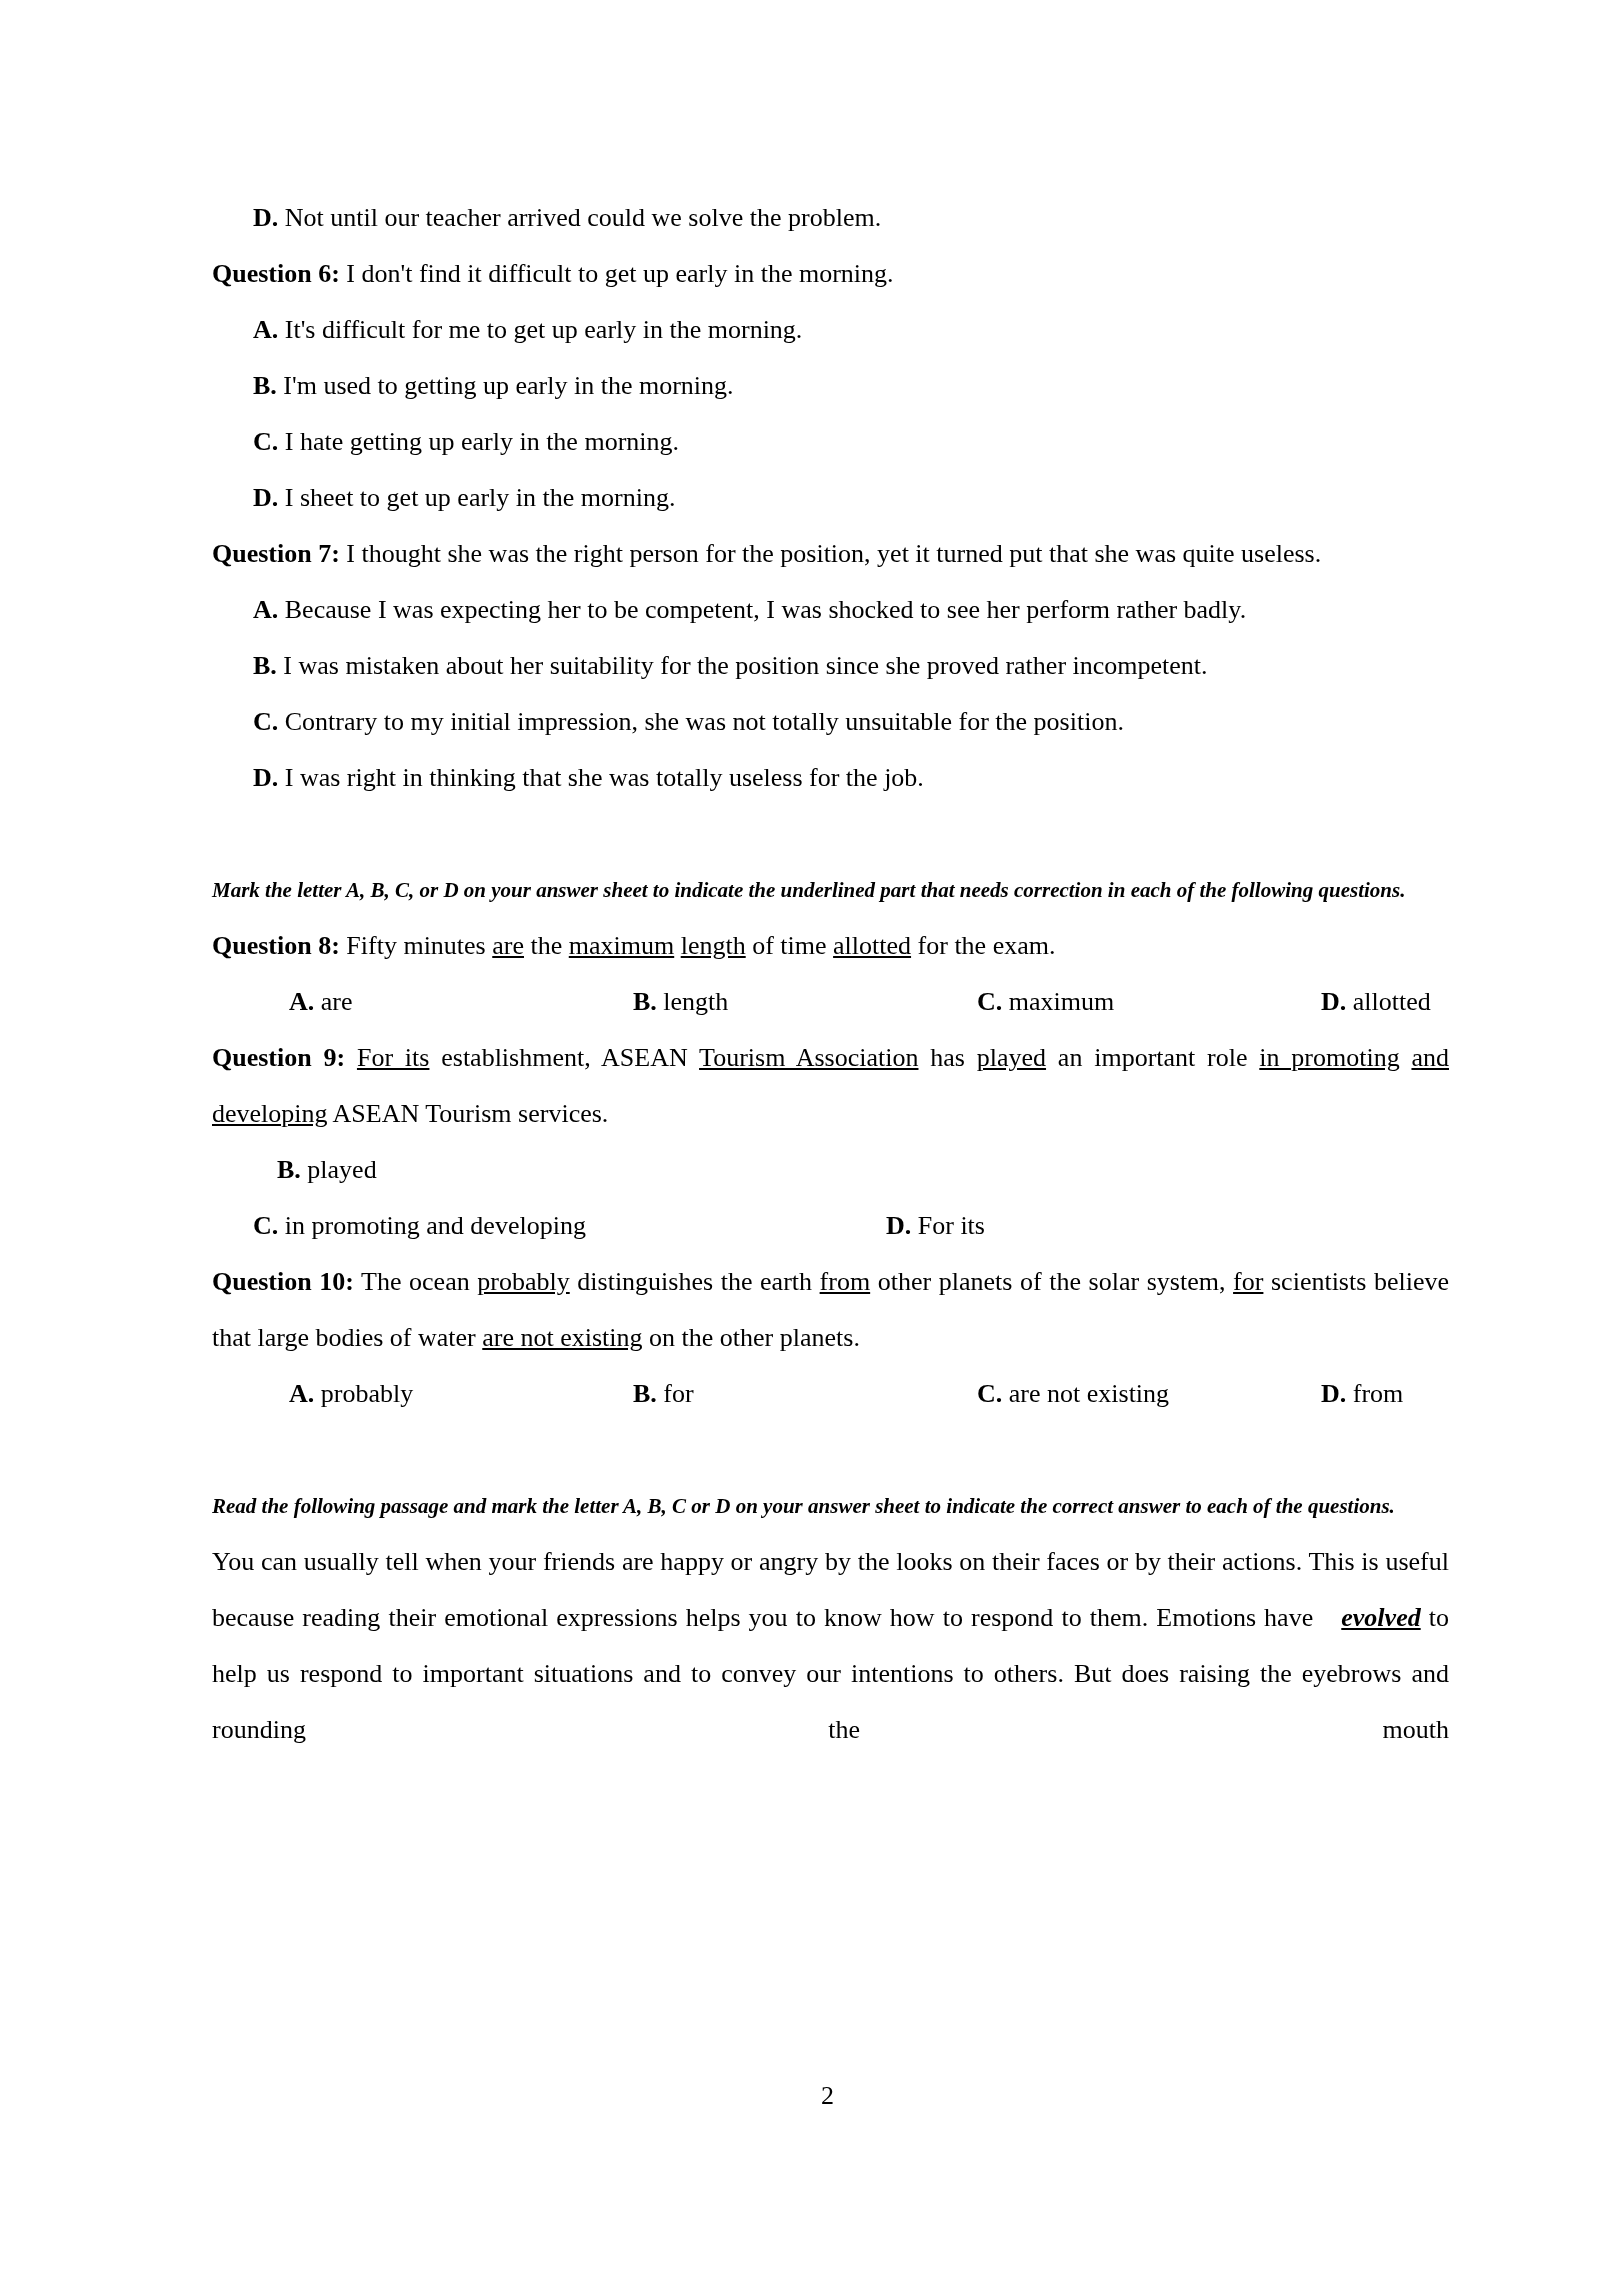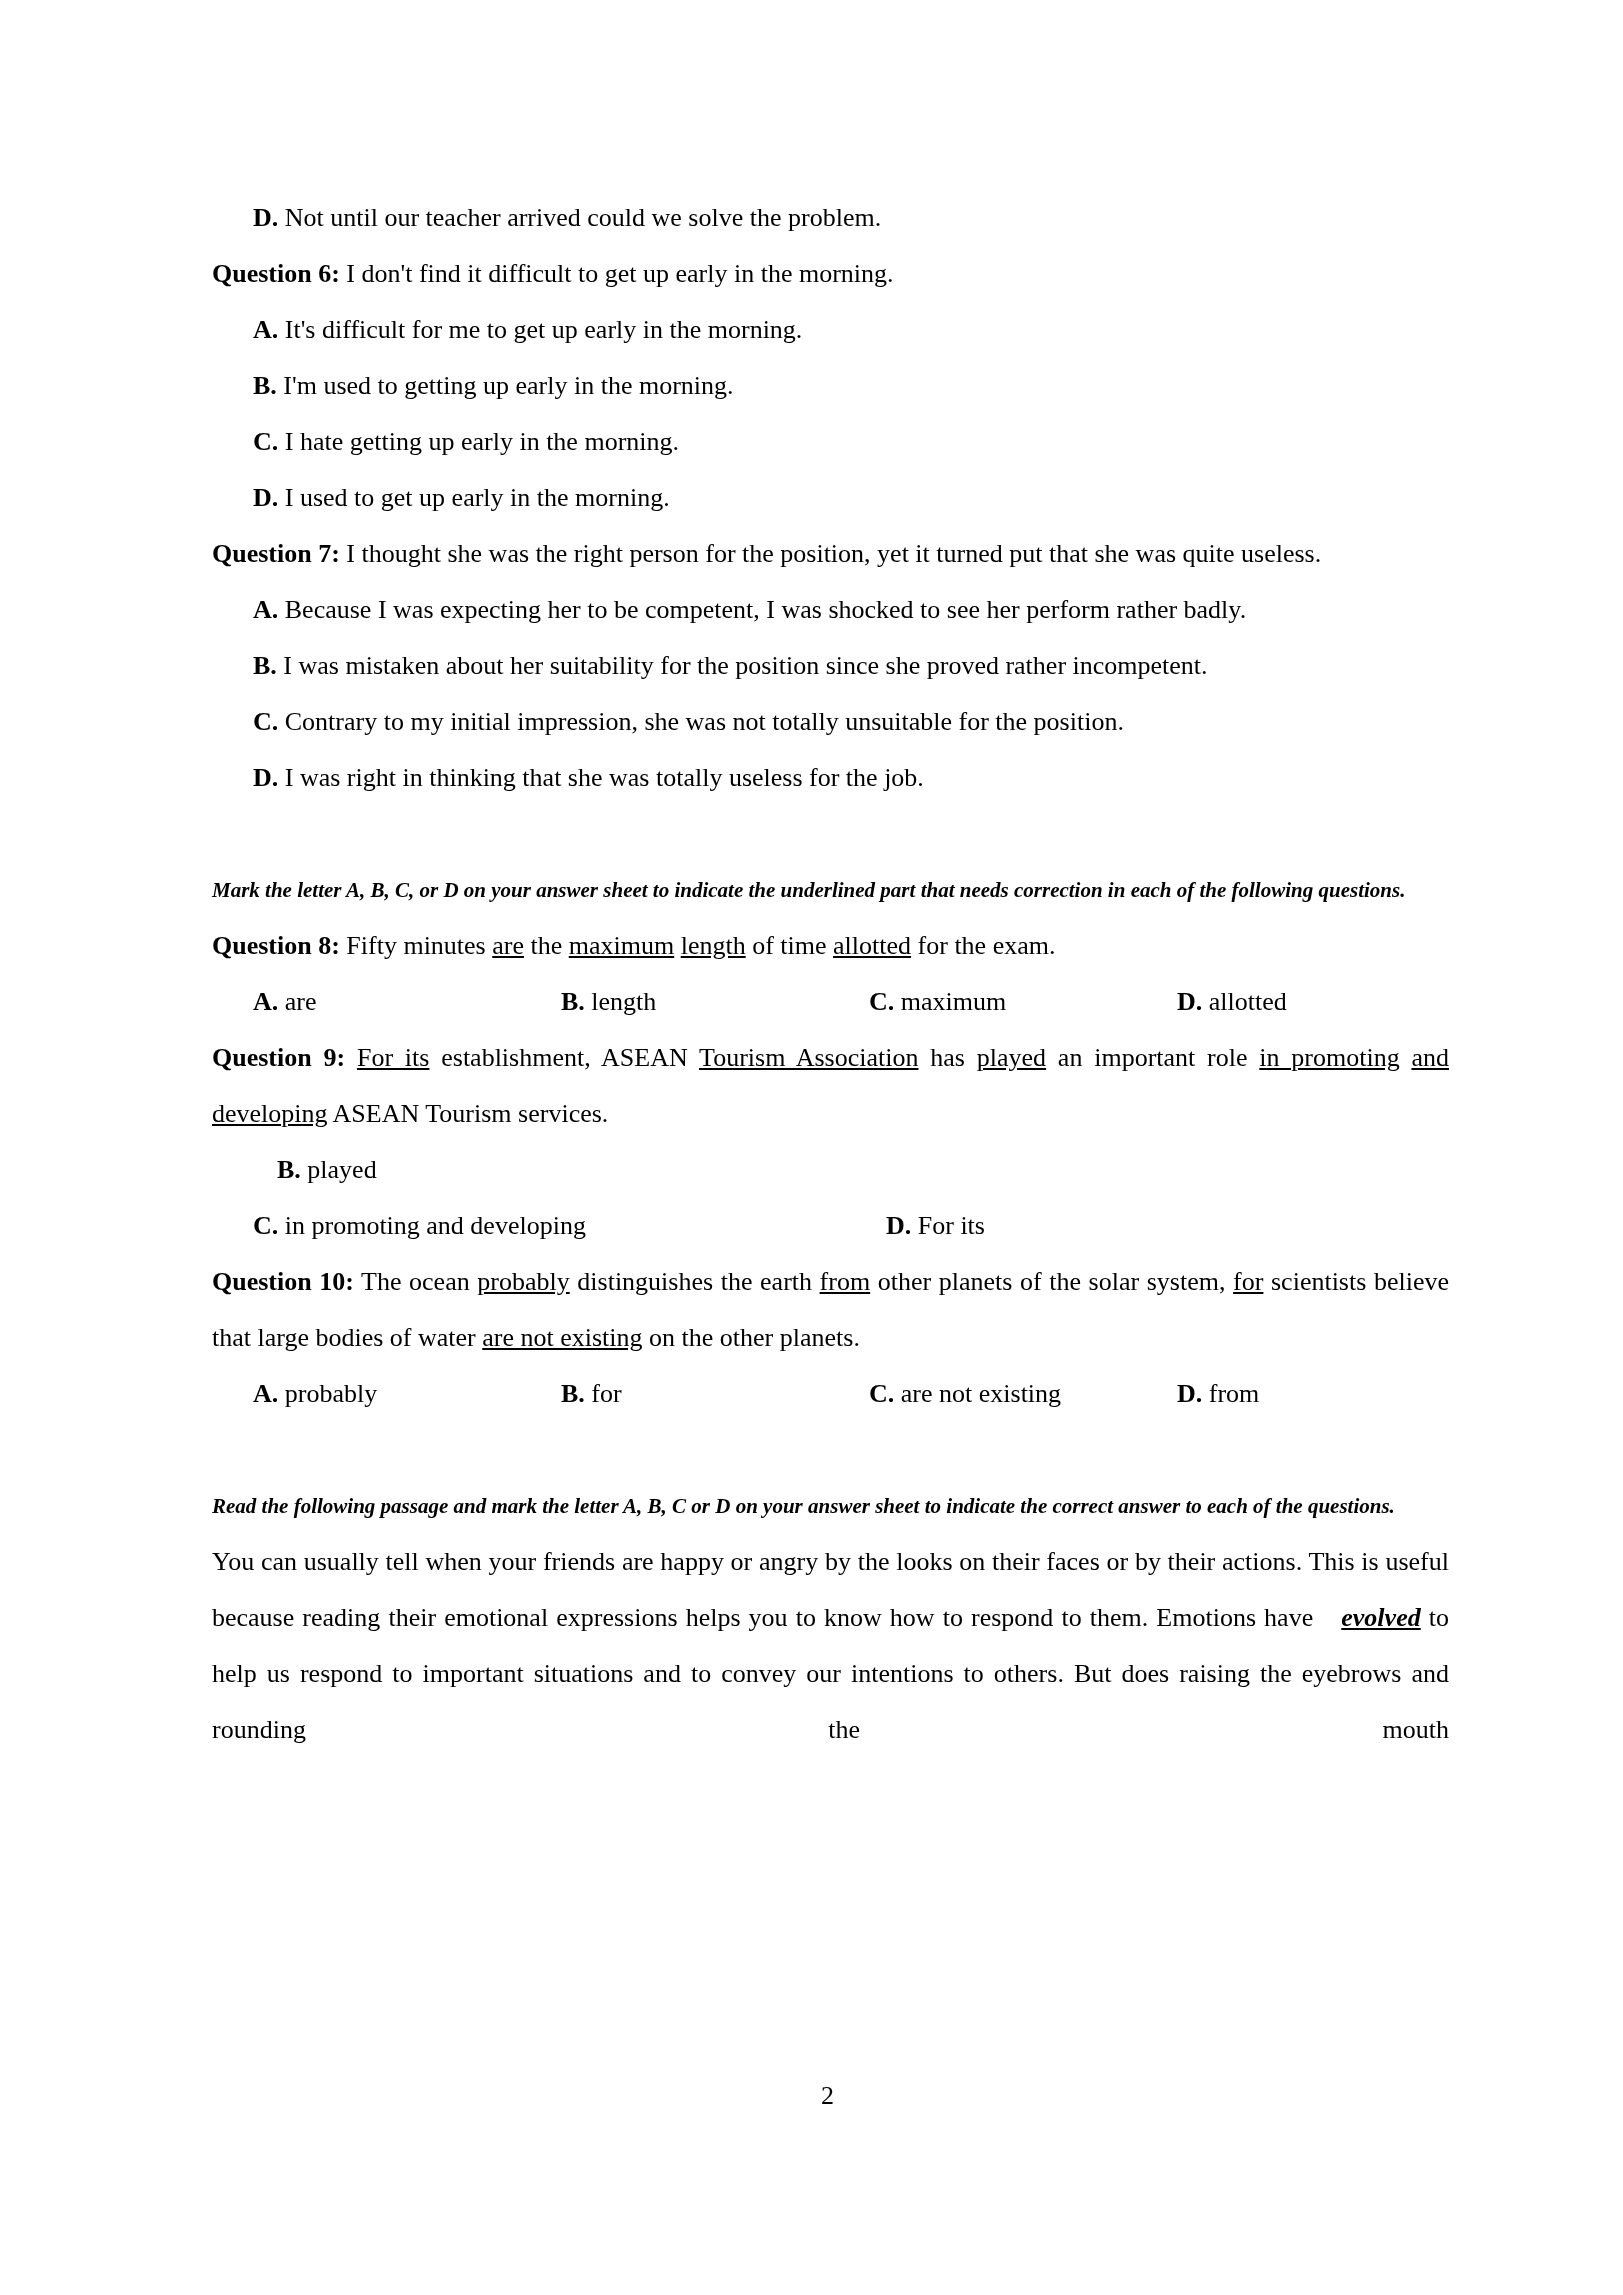--- a/index.html
+++ b/index.html
@@ -88,7 +88,7 @@
     <p class="indent"><span class="bold">A.</span><span> It's difficult for me to get up early in the morning.</span></p>
     <p class="indent"><span class="bold">B.</span><span> I'm used to getting up early in the morning.</span></p>
     <p class="indent"><span class="bold">C.</span><span> I hate getting up early in the morning.</span></p>
-    <p class="indent"><span class="bold">D.</span><span> I used to get up early in the morning.</span></p>
+    <p class="indent"><span class="bold">D.</span><span> I sheet to get up early in the morning.</span></p>
 
     <p class="q-line"><span class="bold">Question 7:</span><span class="ital"> I thought she was the right person for the position, yet it turned put that she was quite useless.</span></p>
 

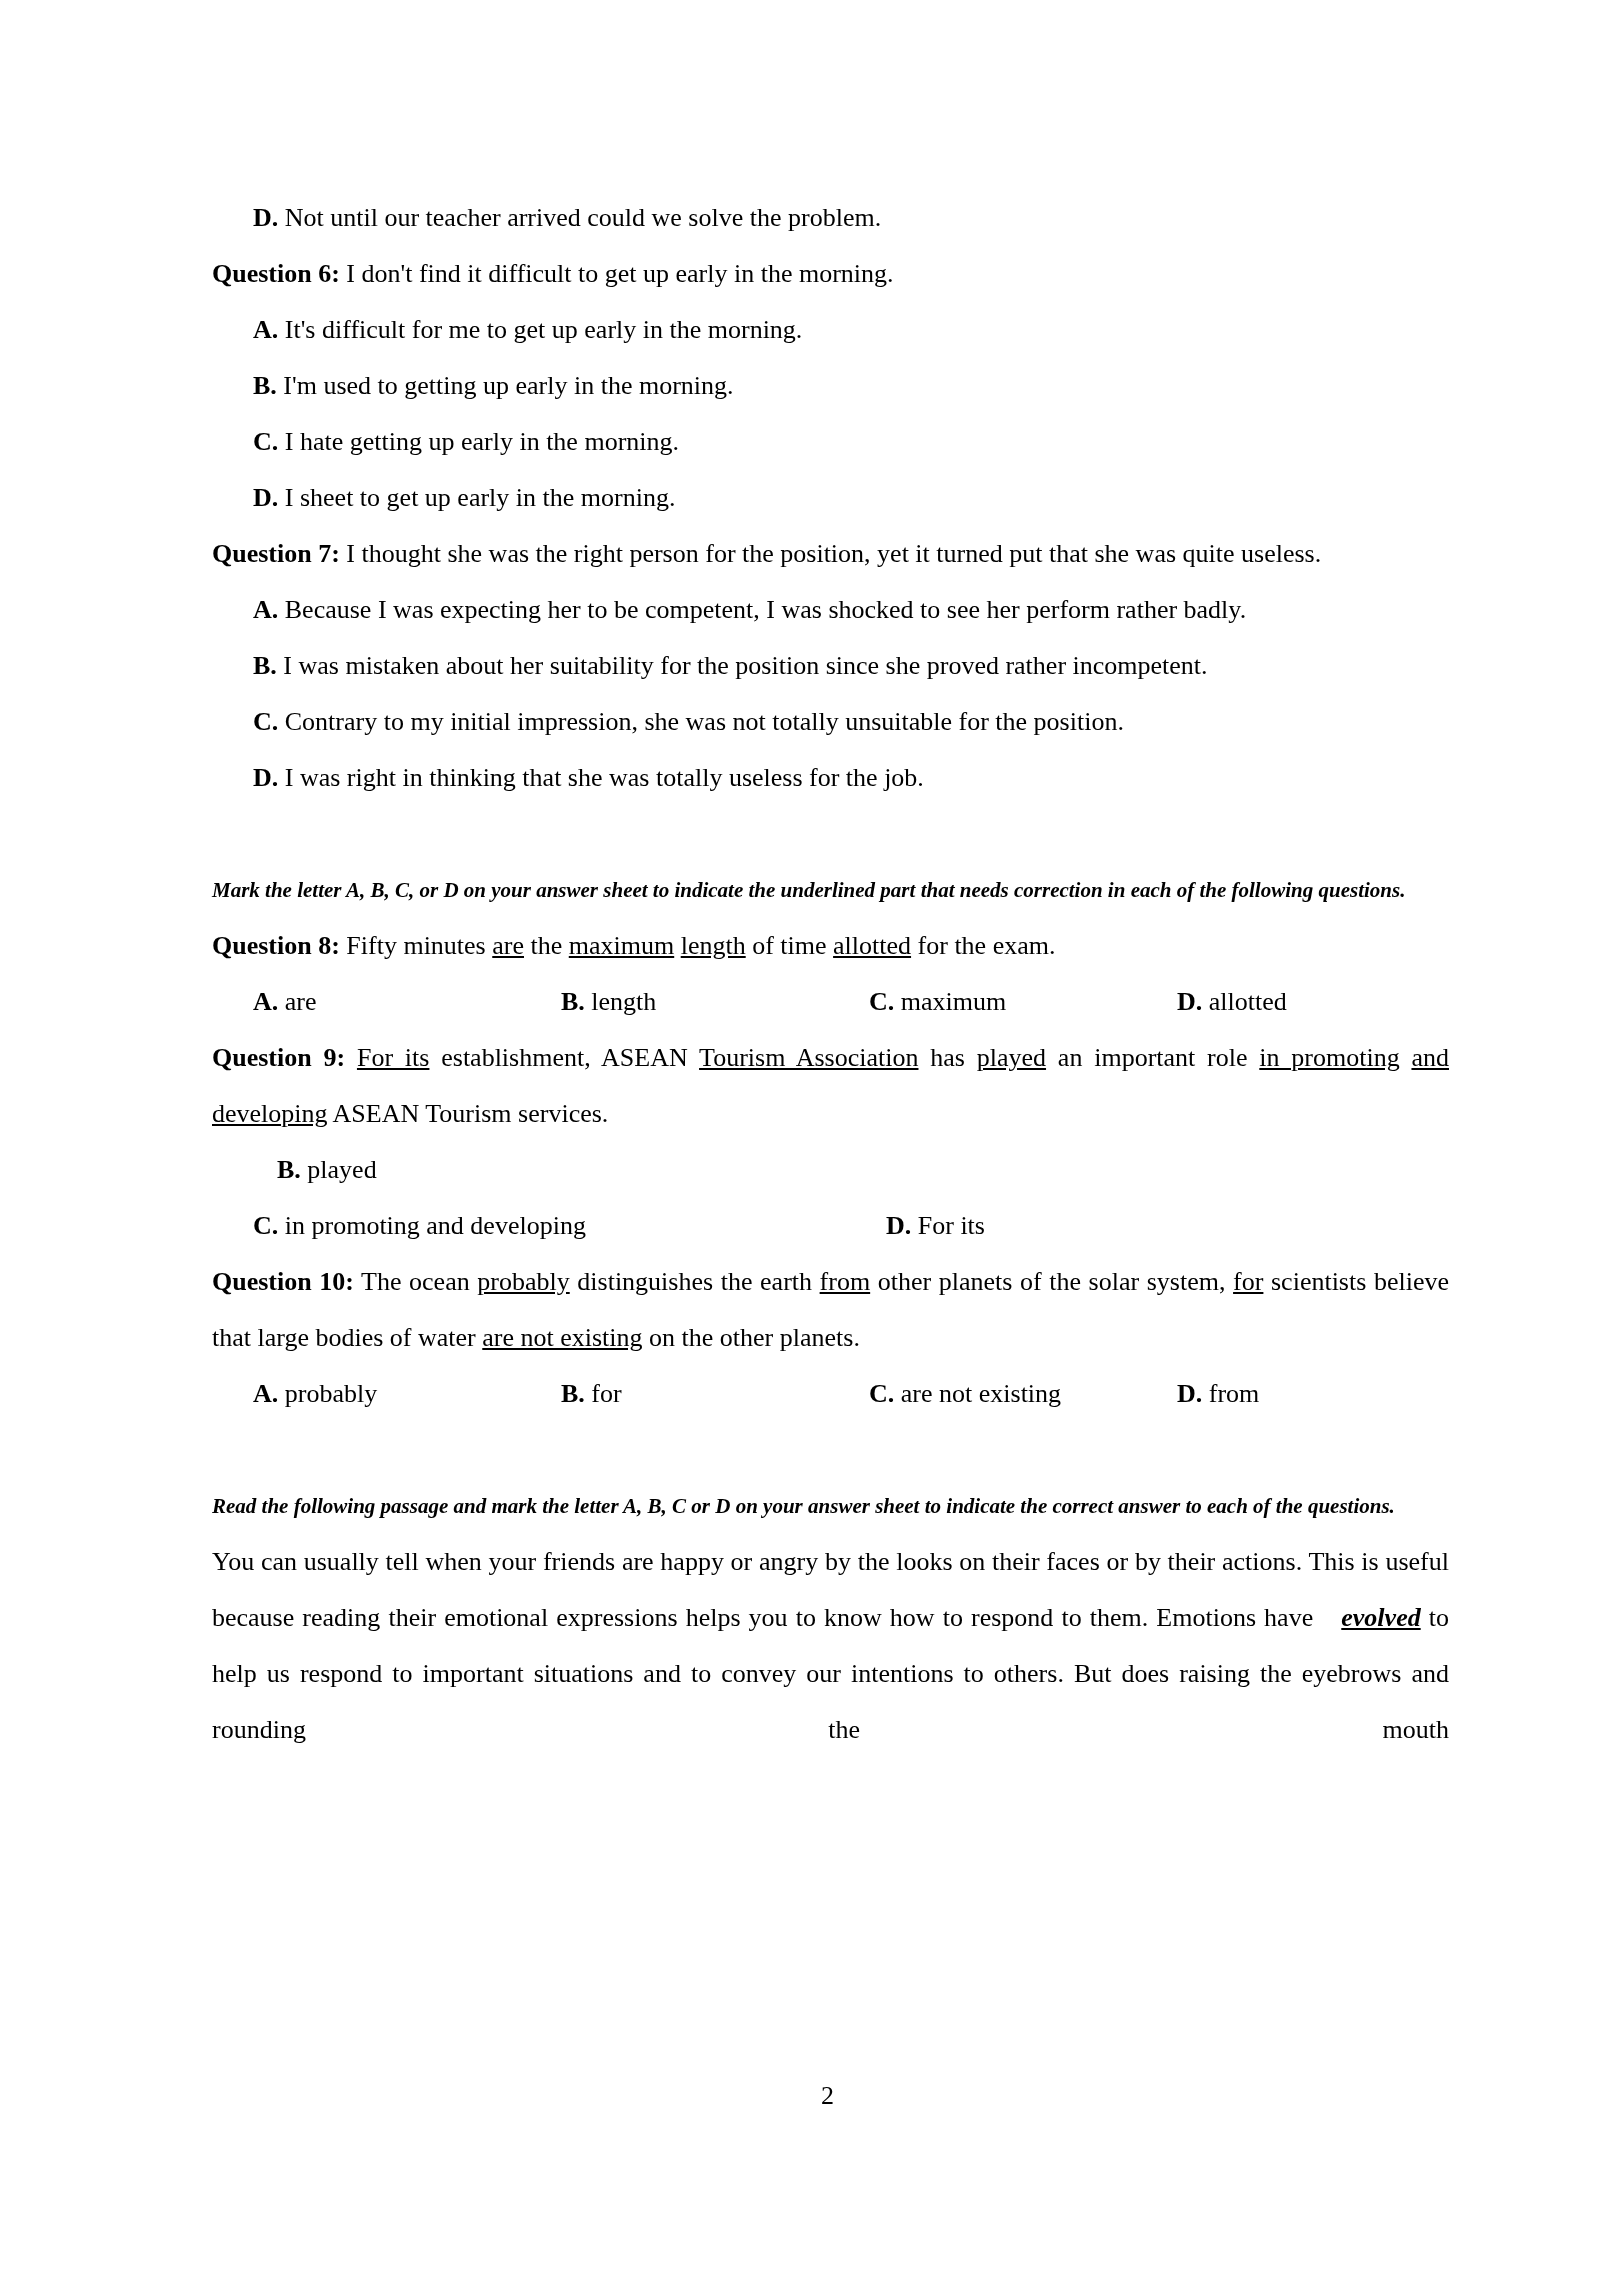--- a/index.html
+++ b/index.html
@@ -46,7 +46,7 @@
     line-height: 56px;
     padding-left: 41px;
   }
-  .opt-4 > span { width: 308px; display: inline-block; }
+  .opt-4 > span { width: 308px; display: inline-block; margin-left: 36px; }
   .opt-4 > span:last-child { width: auto; }
   .opt-2 > span { width: 609px; display: inline-block; }
   .opt-2 > span:last-child { width: auto; margin-left: 24px; }

